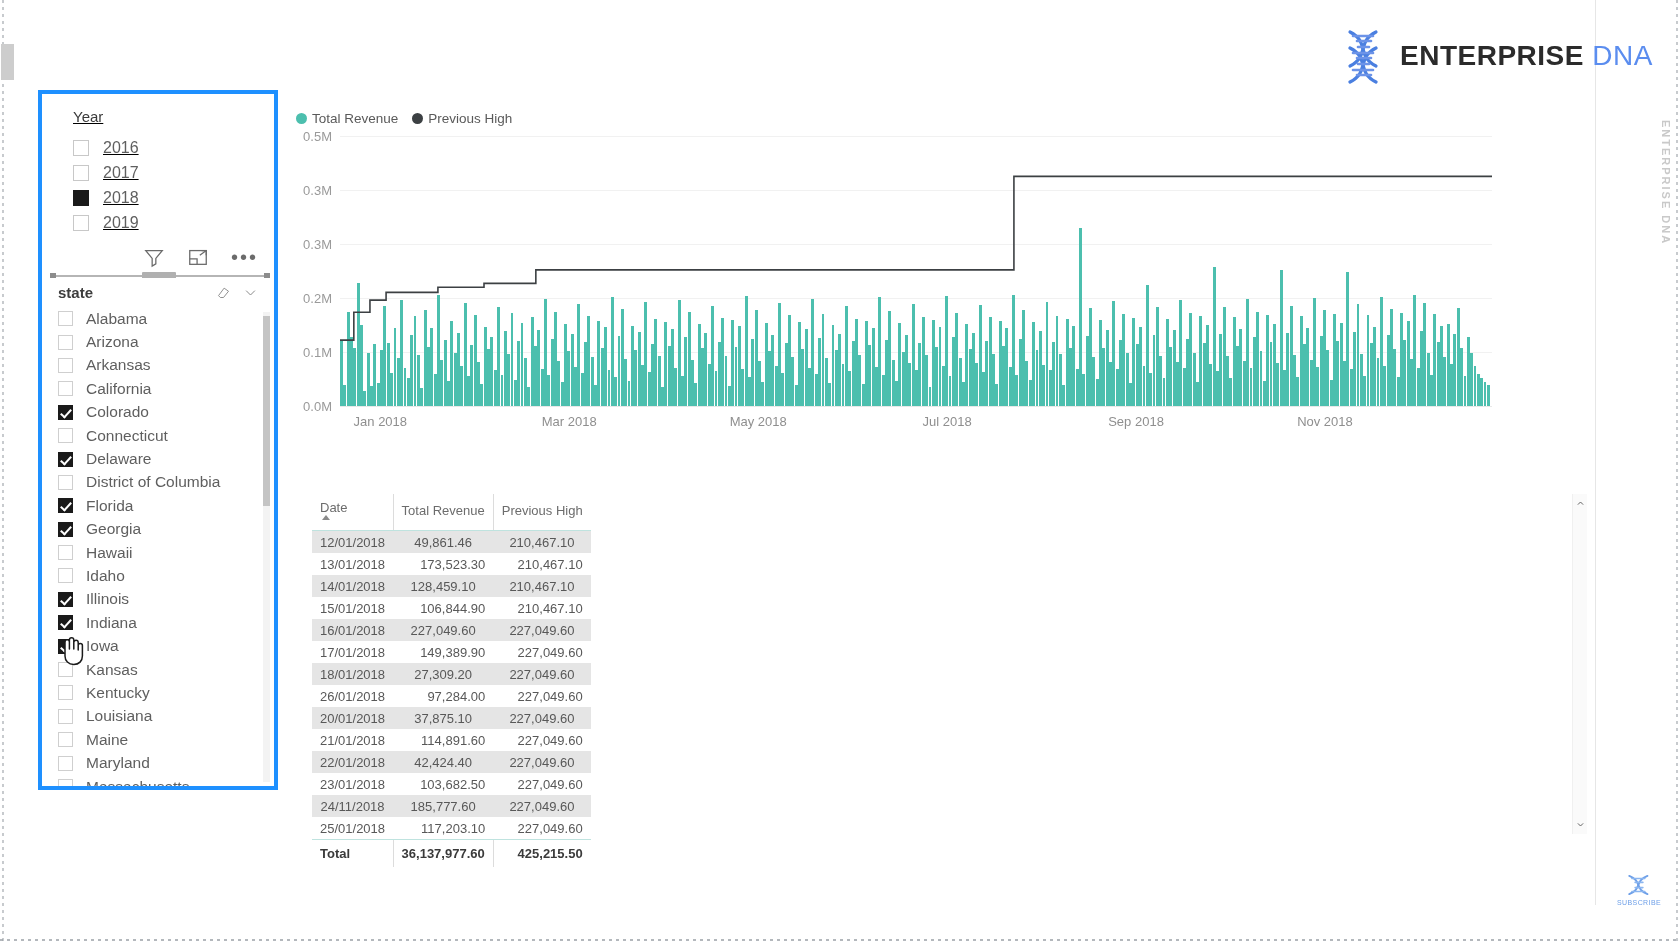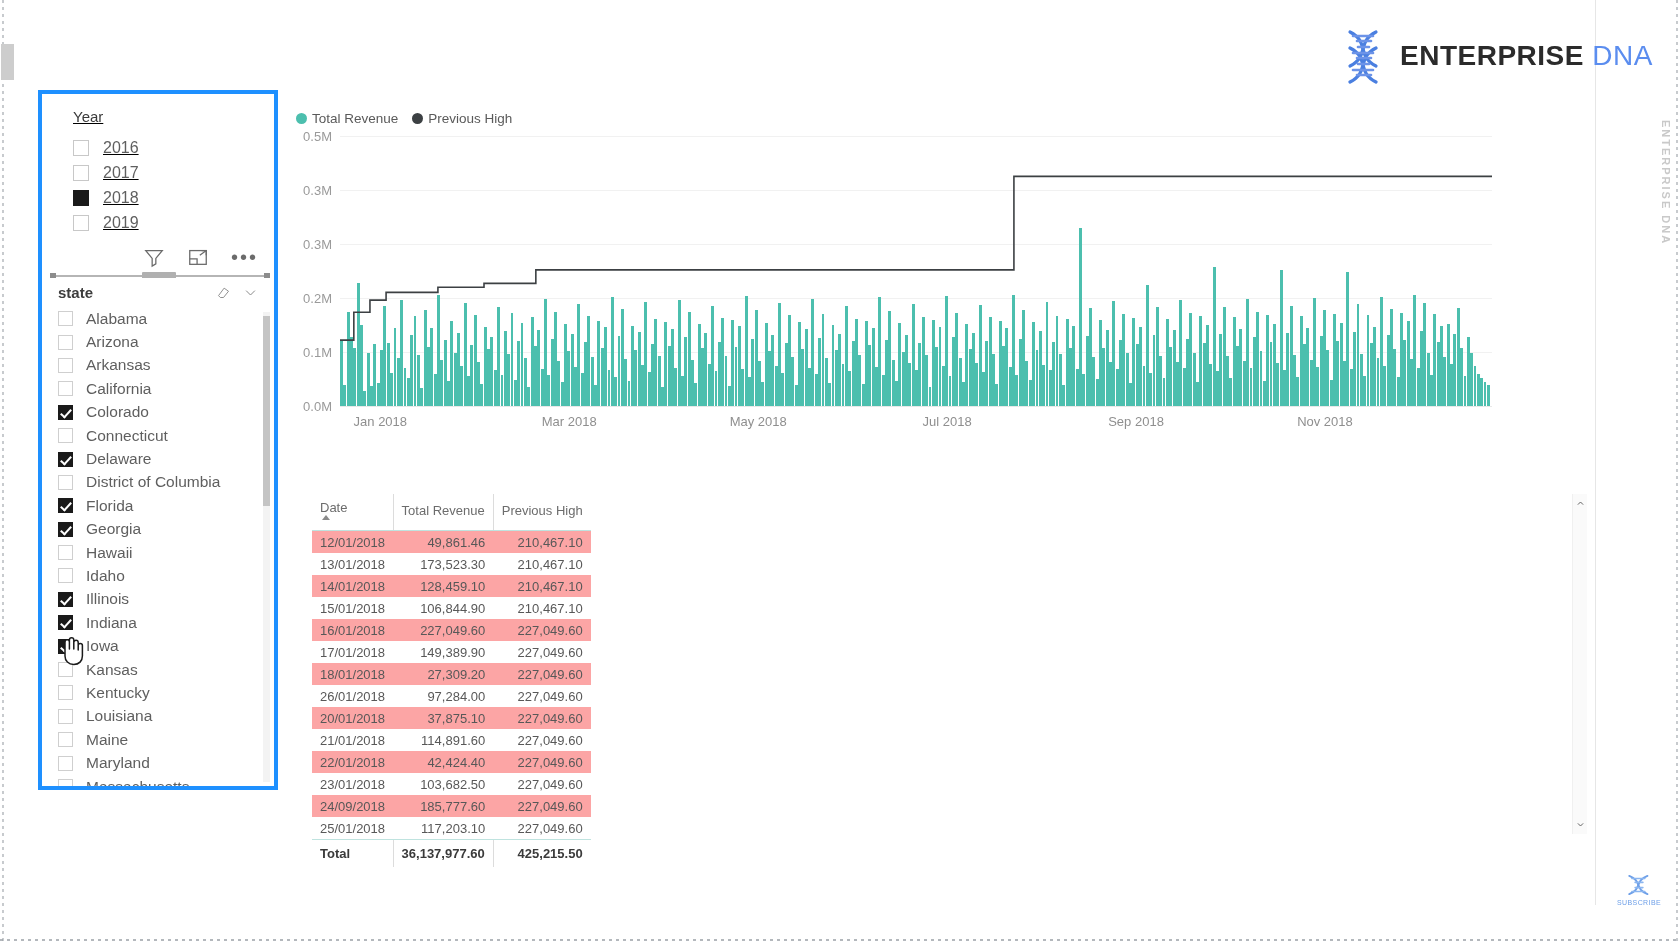--- a/index.html
+++ b/index.html
@@ -189,7 +189,7 @@
     white-space: nowrap;
   }
   table.pbitable td.num { text-align: right; }
-  table.pbitable tr.alt td { background: #fca5a5; }
+  table.pbitable tr.alt td { background: #e5e5e5; text-align: center; }
   table.pbitable tr.total td {
     font-weight: bold; color: #3a3a3a;
     border-top: 1.5px solid #bfe3df; padding-top: 6px; padding-bottom: 6px;

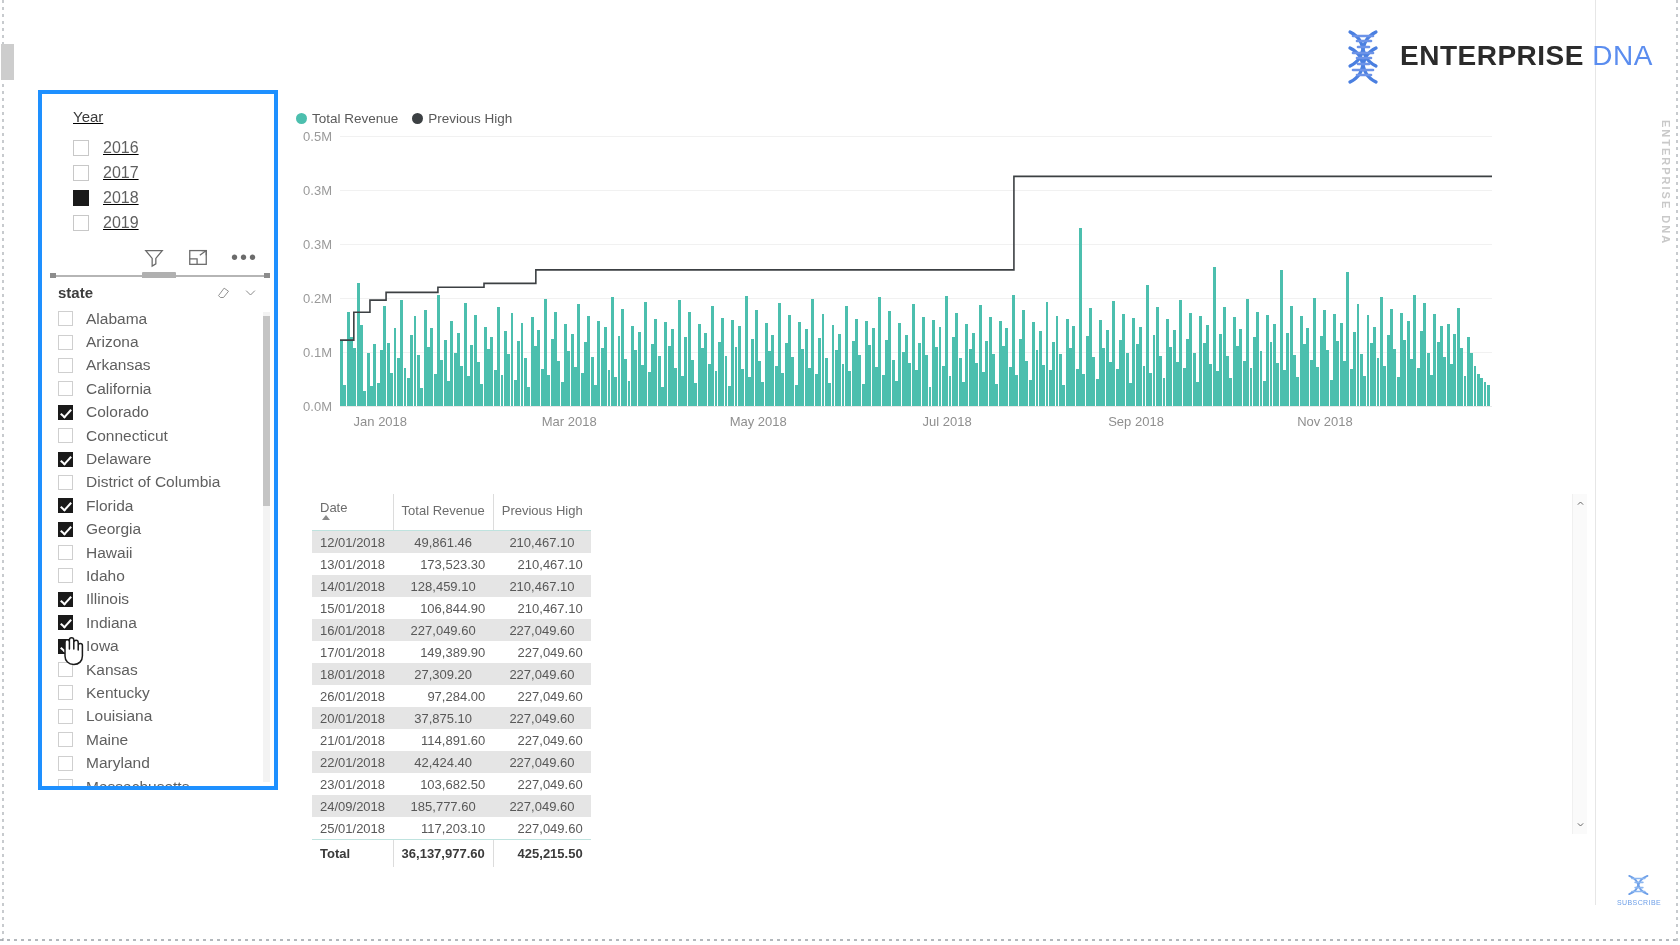--- a/index.html
+++ b/index.html
@@ -882,7 +882,7 @@
             <td class="num sep">227,049.60</td>
           </tr>
           <tr class="alt">
-            <td>24/09/2018</td>
+            <td>24/11/2018</td>
             <td class="num sep">185,777.60</td>
             <td class="num sep">227,049.60</td>
           </tr>

